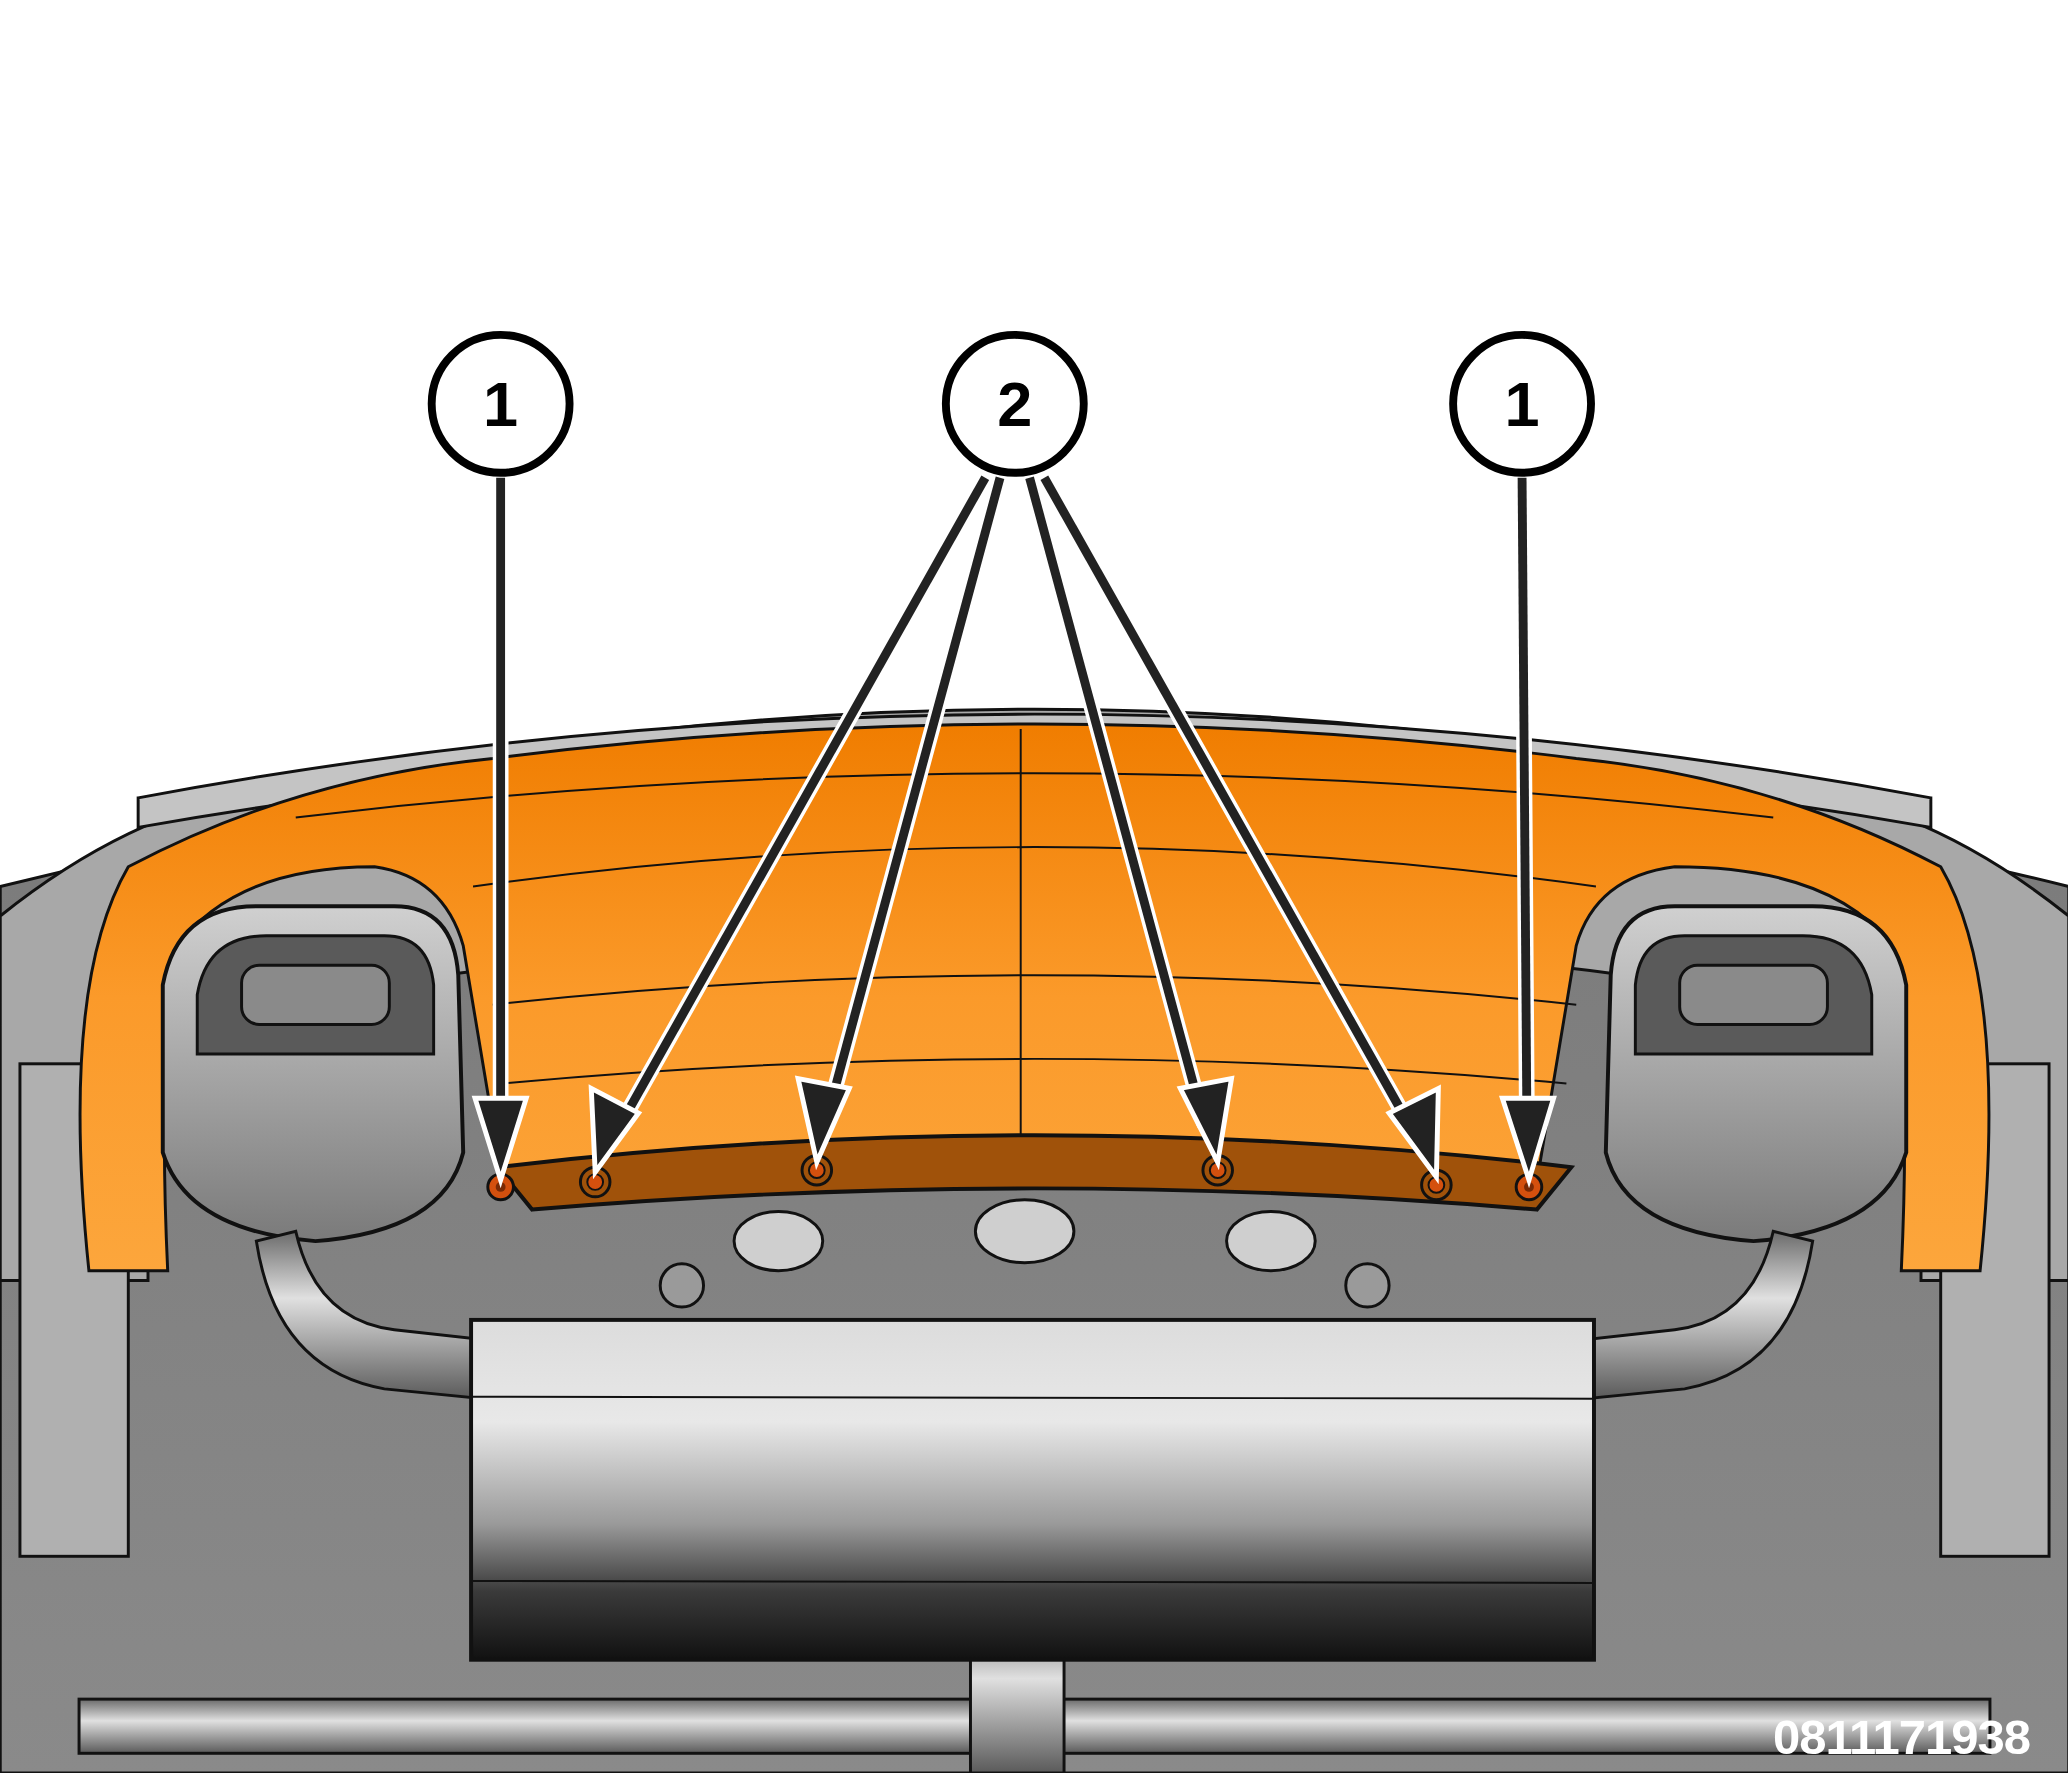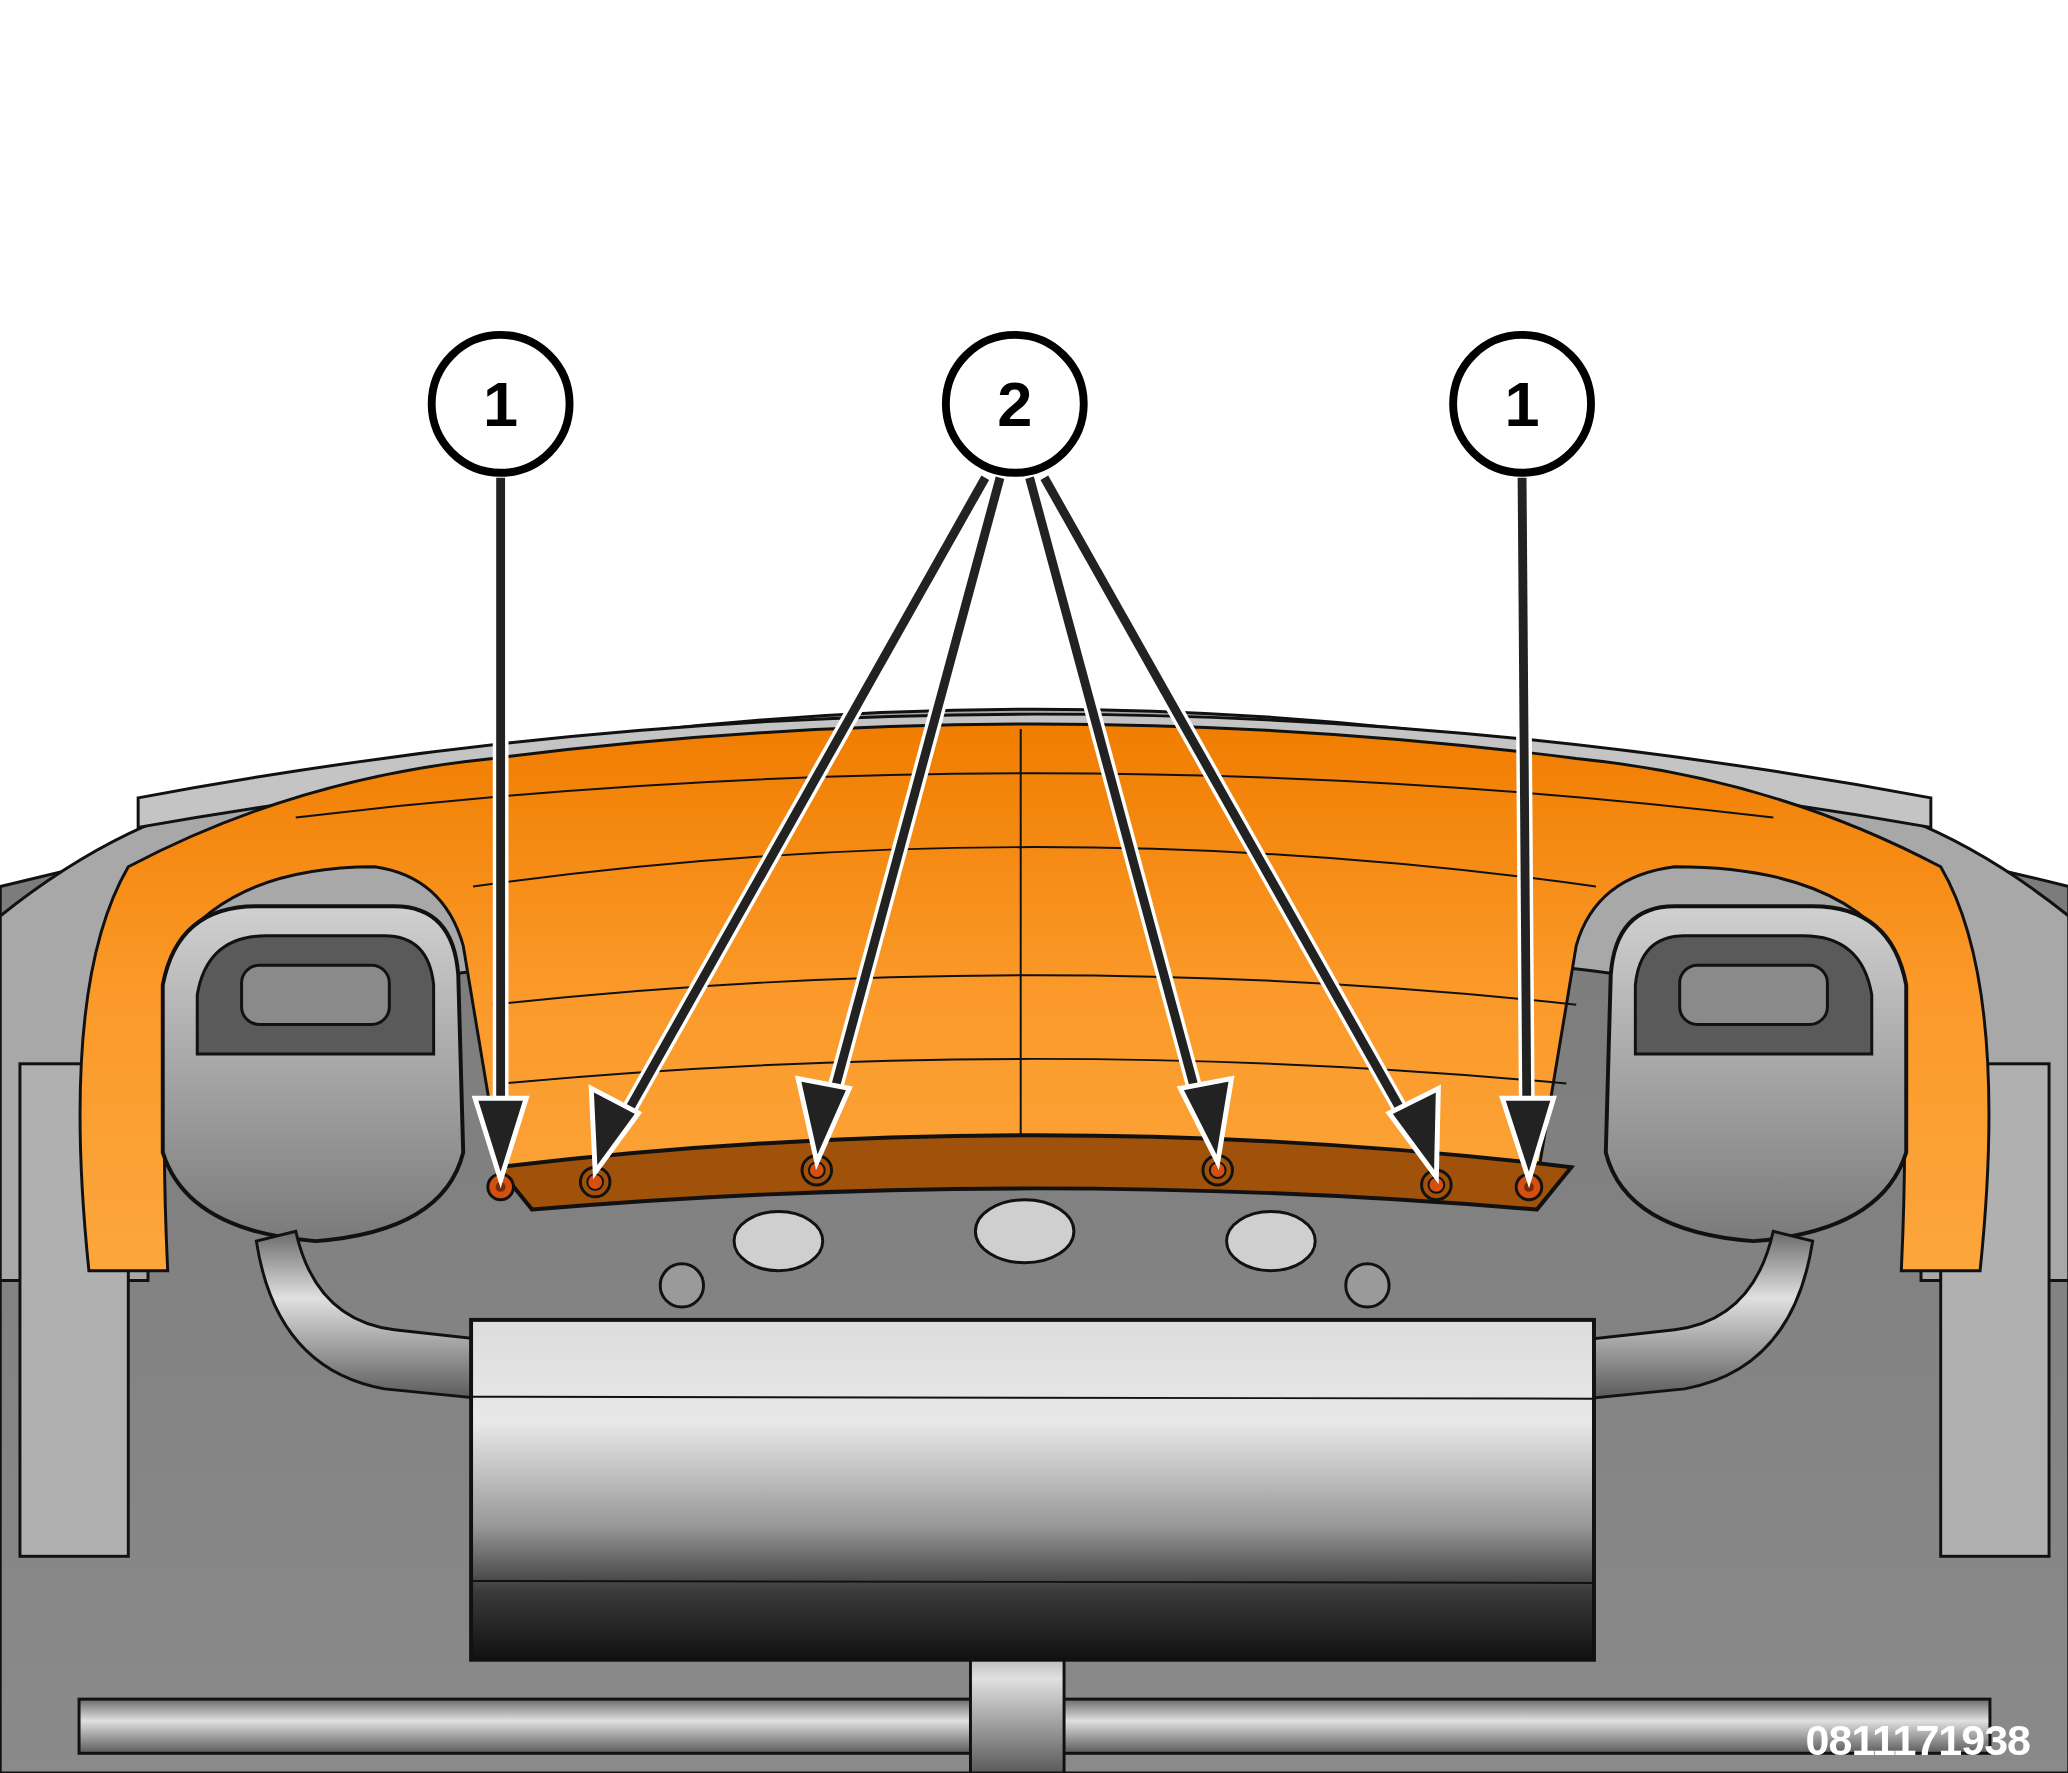--- a/index.html
+++ b/index.html
@@ -6,7 +6,7 @@
   body{width:2069px;height:1773px;position:relative;overflow:hidden;font-family:"Liberation Sans",sans-serif;}
   #stage{position:absolute;left:0;top:0;width:2069px;height:1773px;}
   .callout-text{font-family:"Liberation Sans",sans-serif;font-weight:bold;font-size:64px;fill:#000;}
-  .fig-id{position:absolute;right:39px;bottom:7.9px;font-family:"Liberation Sans",sans-serif;font-weight:bold;font-size:43px;color:#ffffff;letter-spacing:-1px;}
+  .fig-id{position:absolute;right:39px;bottom:7.9px;font-family:"Liberation Sans",sans-serif;font-weight:bold;font-size:49px;color:#ffffff;letter-spacing:-1px;}
 </style>
 </head>
 <body>

